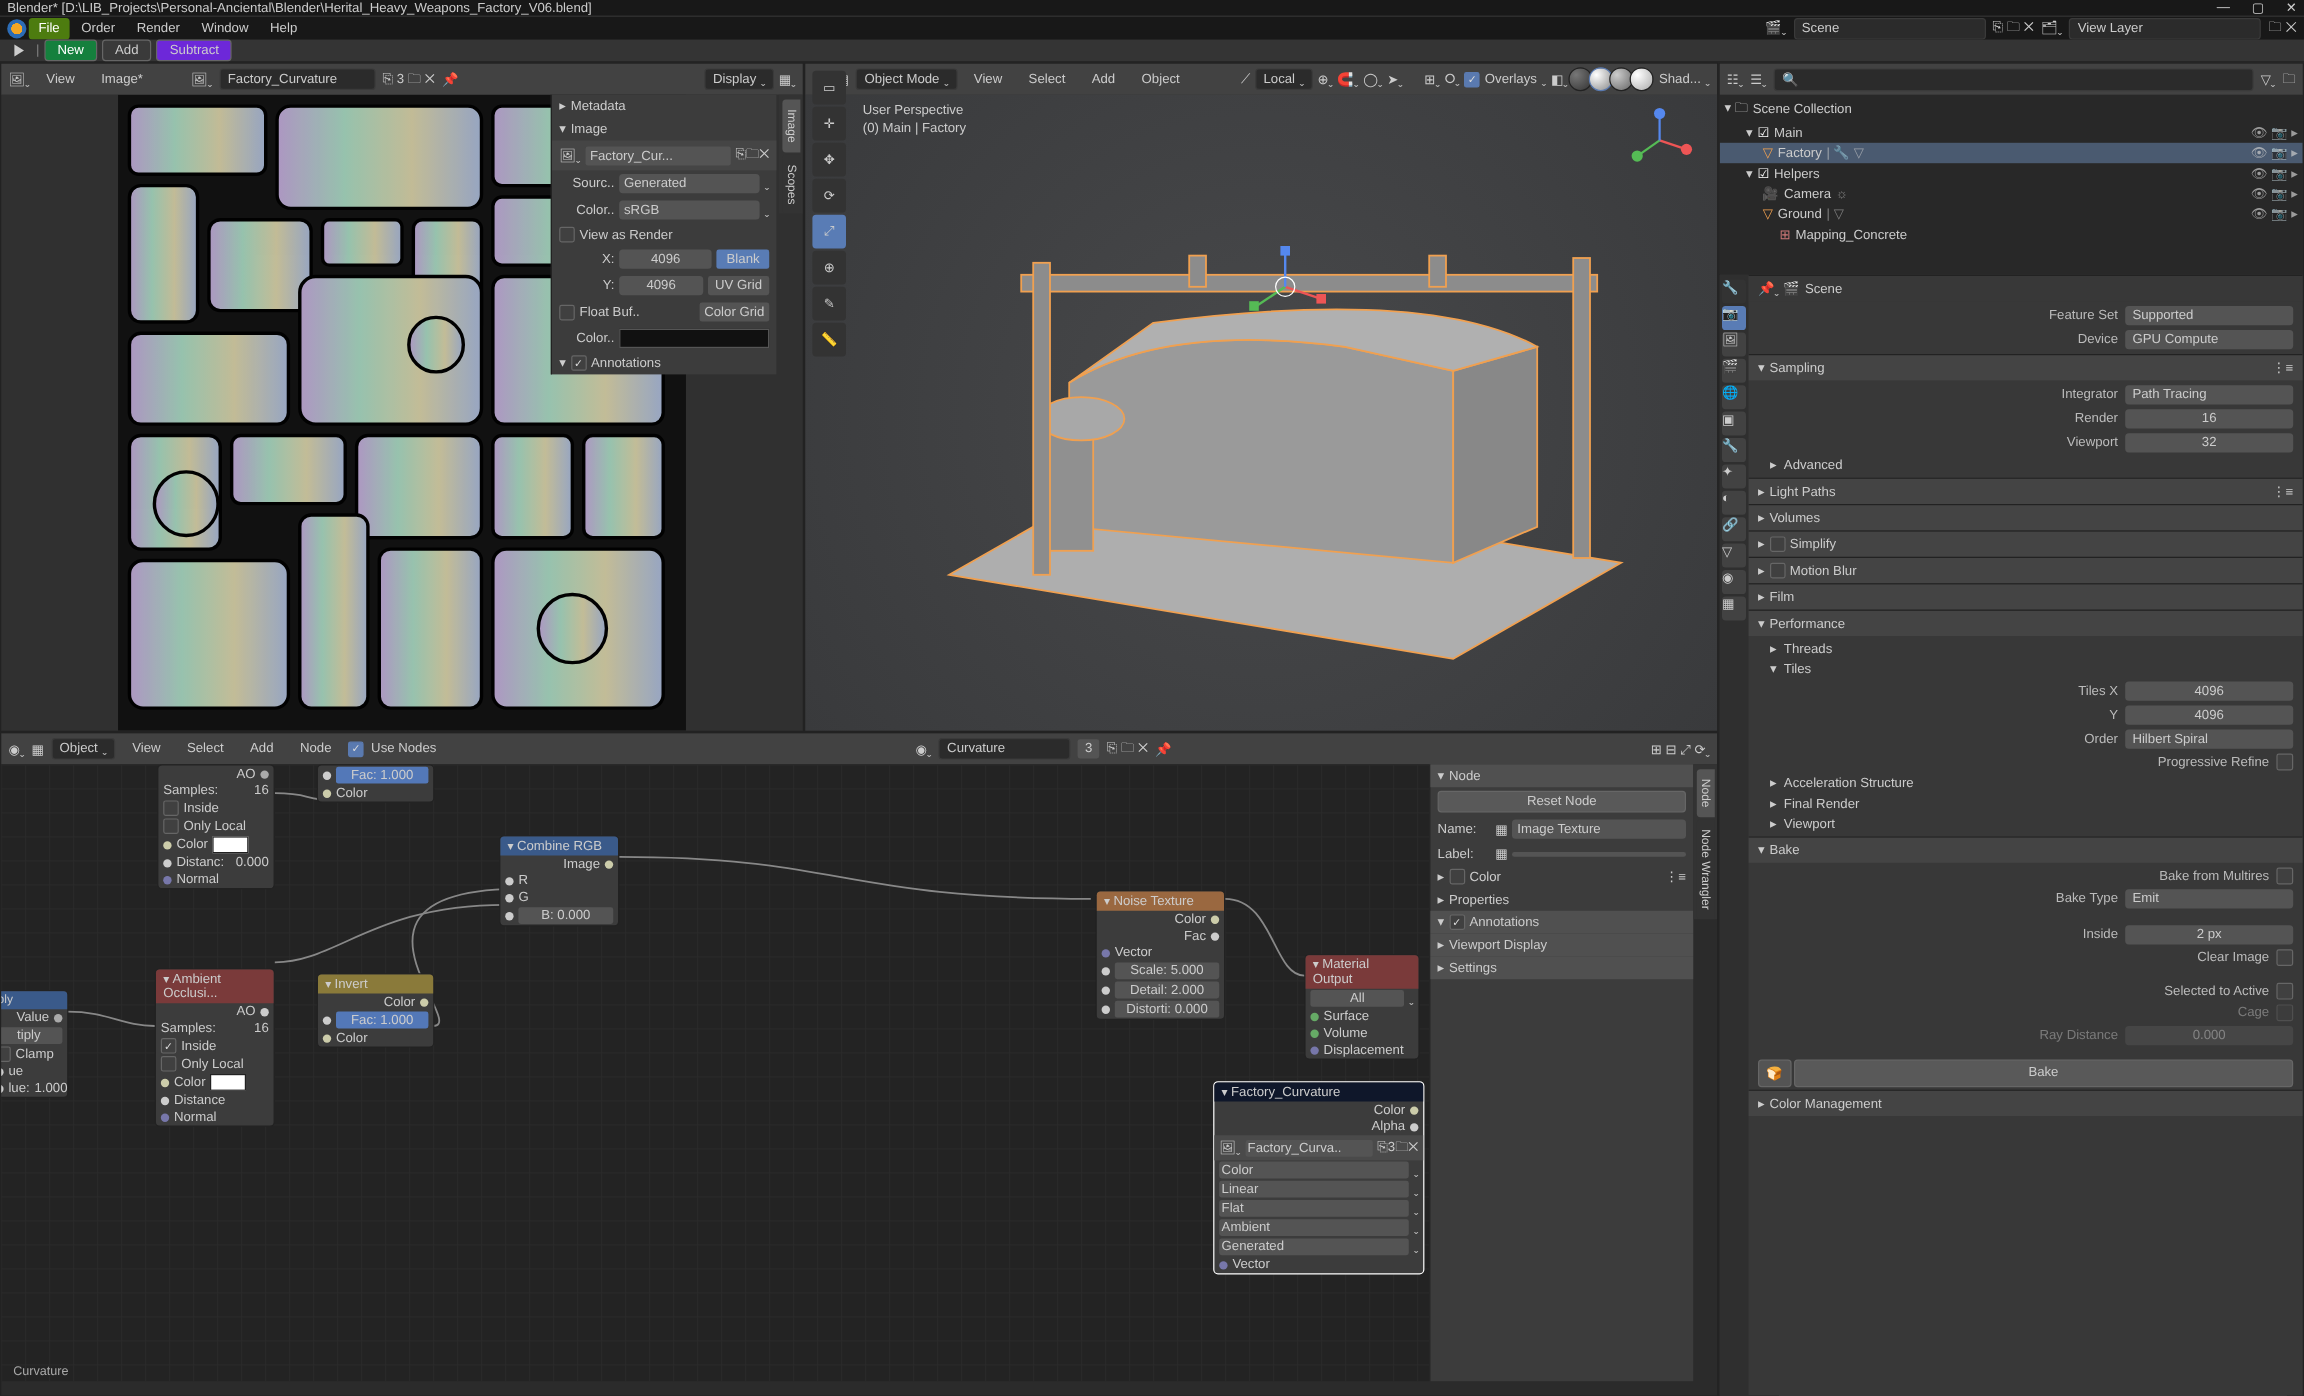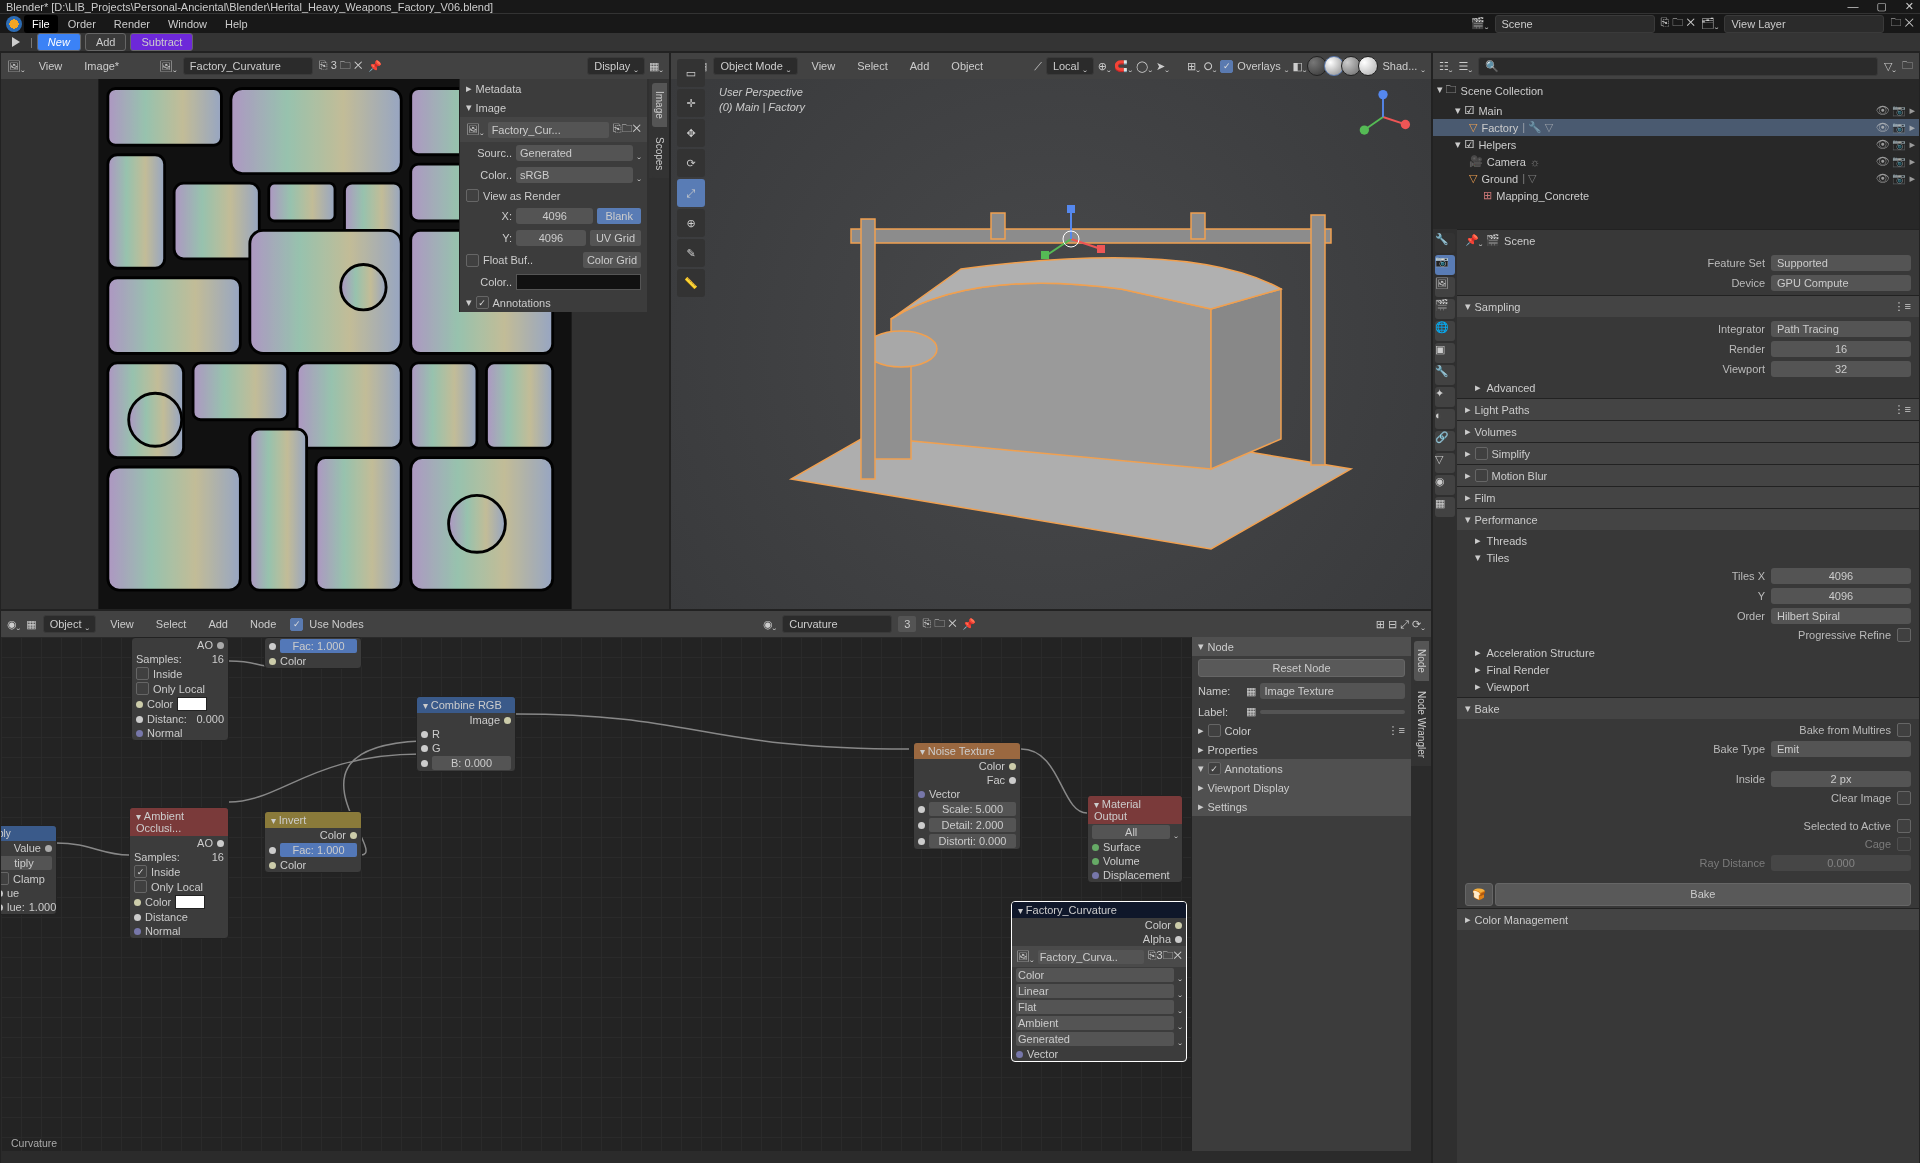--- a/index.html
+++ b/index.html
@@ -88,7 +88,7 @@
 
 <div class="menubar">
   <span style="width:16px;height:16px;background:radial-gradient(circle,#f5a623 40%,#2c6cb5 42%);border-radius:50%;"></span>
-  <span class="menu-item" style="background:#000000;color:#fff;">File</span>
+  <span class="menu-item" style="background:#4d7c0f;color:#fff;">File</span>
   <span class="menu-item">Order</span>
   <span class="menu-item">Render</span>
   <span class="menu-item">Window</span>

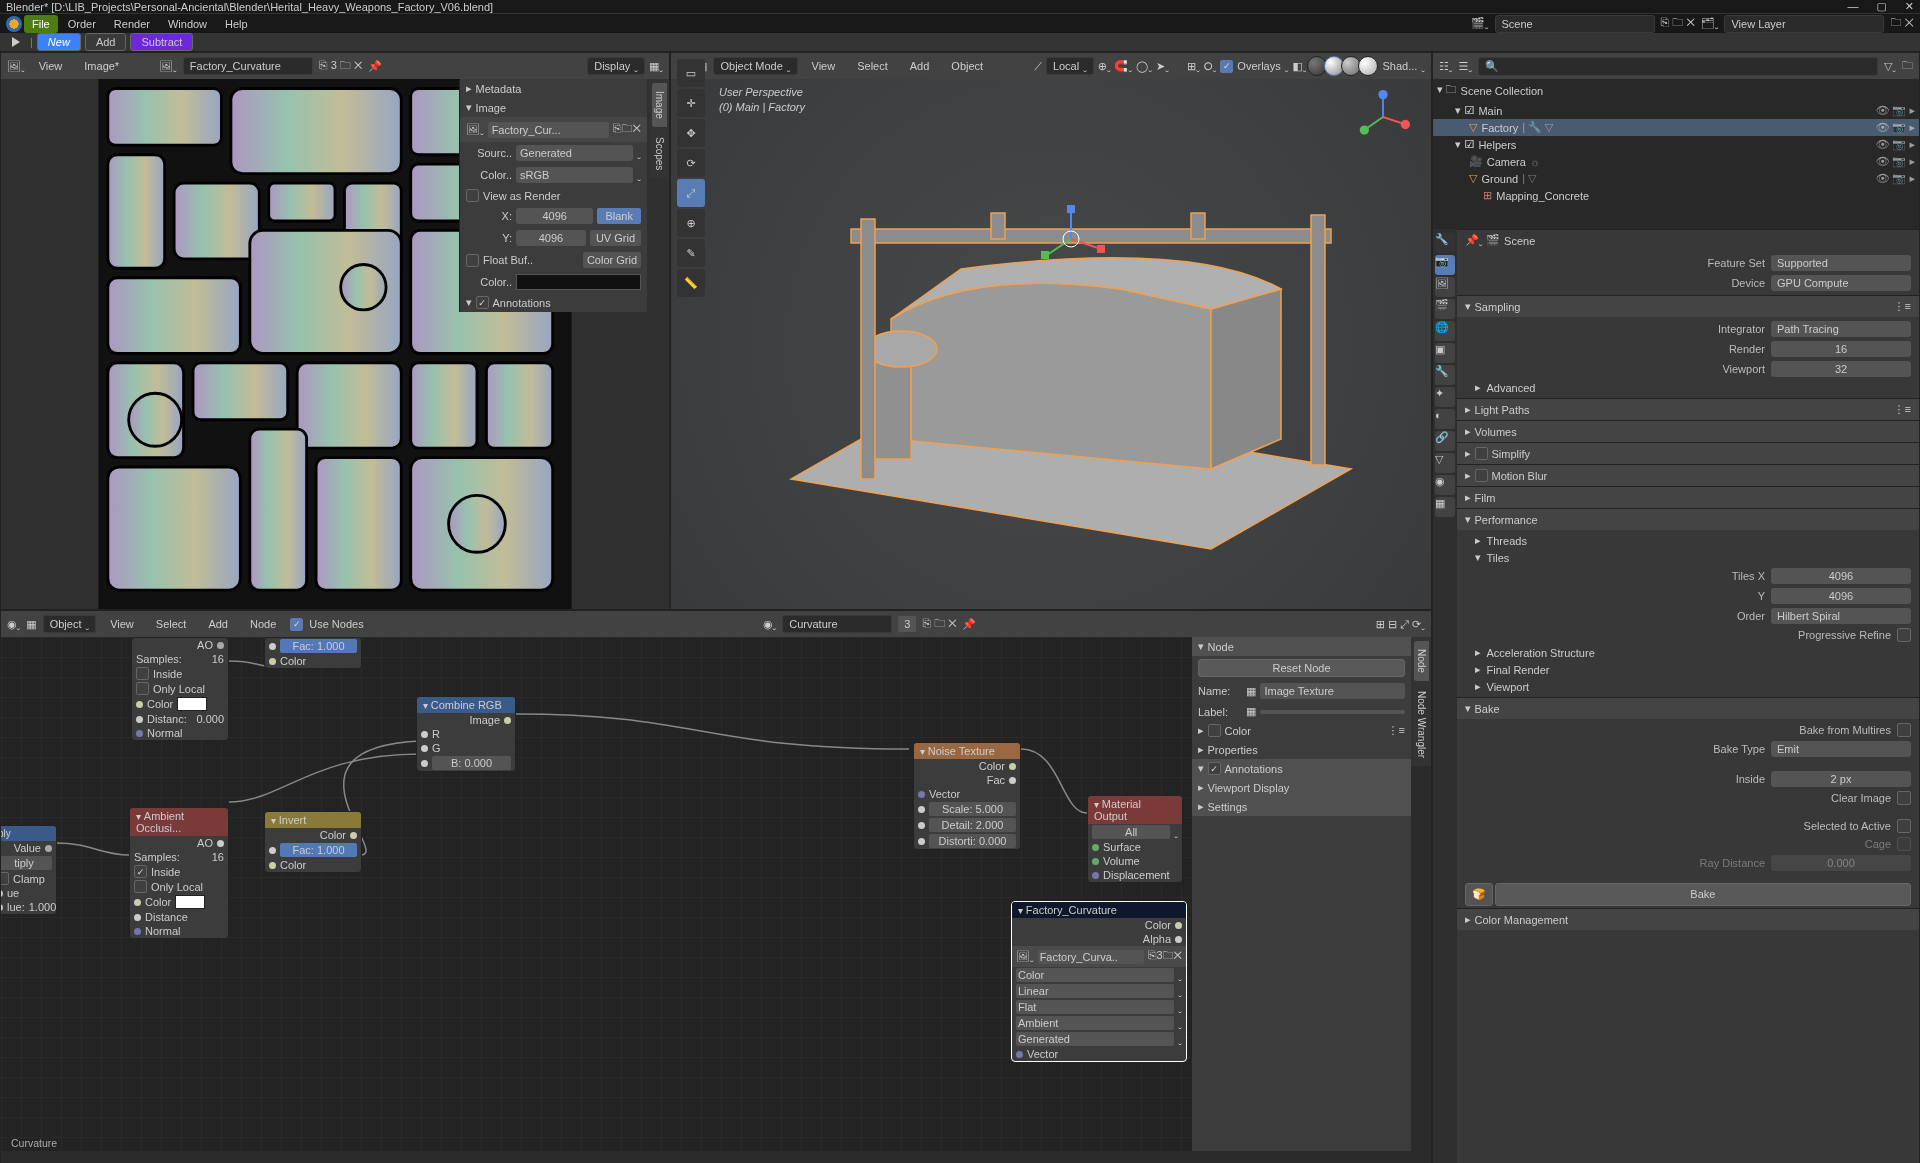--- a/index.html
+++ b/index.html
@@ -16,7 +16,7 @@
 .field { background: #2b2b2b; border: 1px solid #3a3a3a; border-radius: 3px; padding: 2px 6px; display: flex; align-items: center; gap: 4px; }
 .toolbar-row { height: 24px; background: #424242; display: flex; align-items: center; padding: 0 6px; gap: 4px; border-bottom: 1px solid #222;}
 .btn { background: #545454; border-radius: 3px; padding: 2px 10px; border: 1px solid #666; }
-.btn.primary { background: #3b82f6; color: #fff; font-style: italic; }
+.btn.primary { background: #15803d; color: #fff; }
 .main-area { flex: 1; display: grid; grid-template-columns: 670px 762px 488px; grid-template-rows: 558px 562px; }
 .pane { position: relative; border: 1px solid #222; overflow: hidden; background: #2b2b2b;}
 .pane-header { height: 26px; background: #424242; display: flex; align-items: center; padding: 0 6px; gap: 6px; }

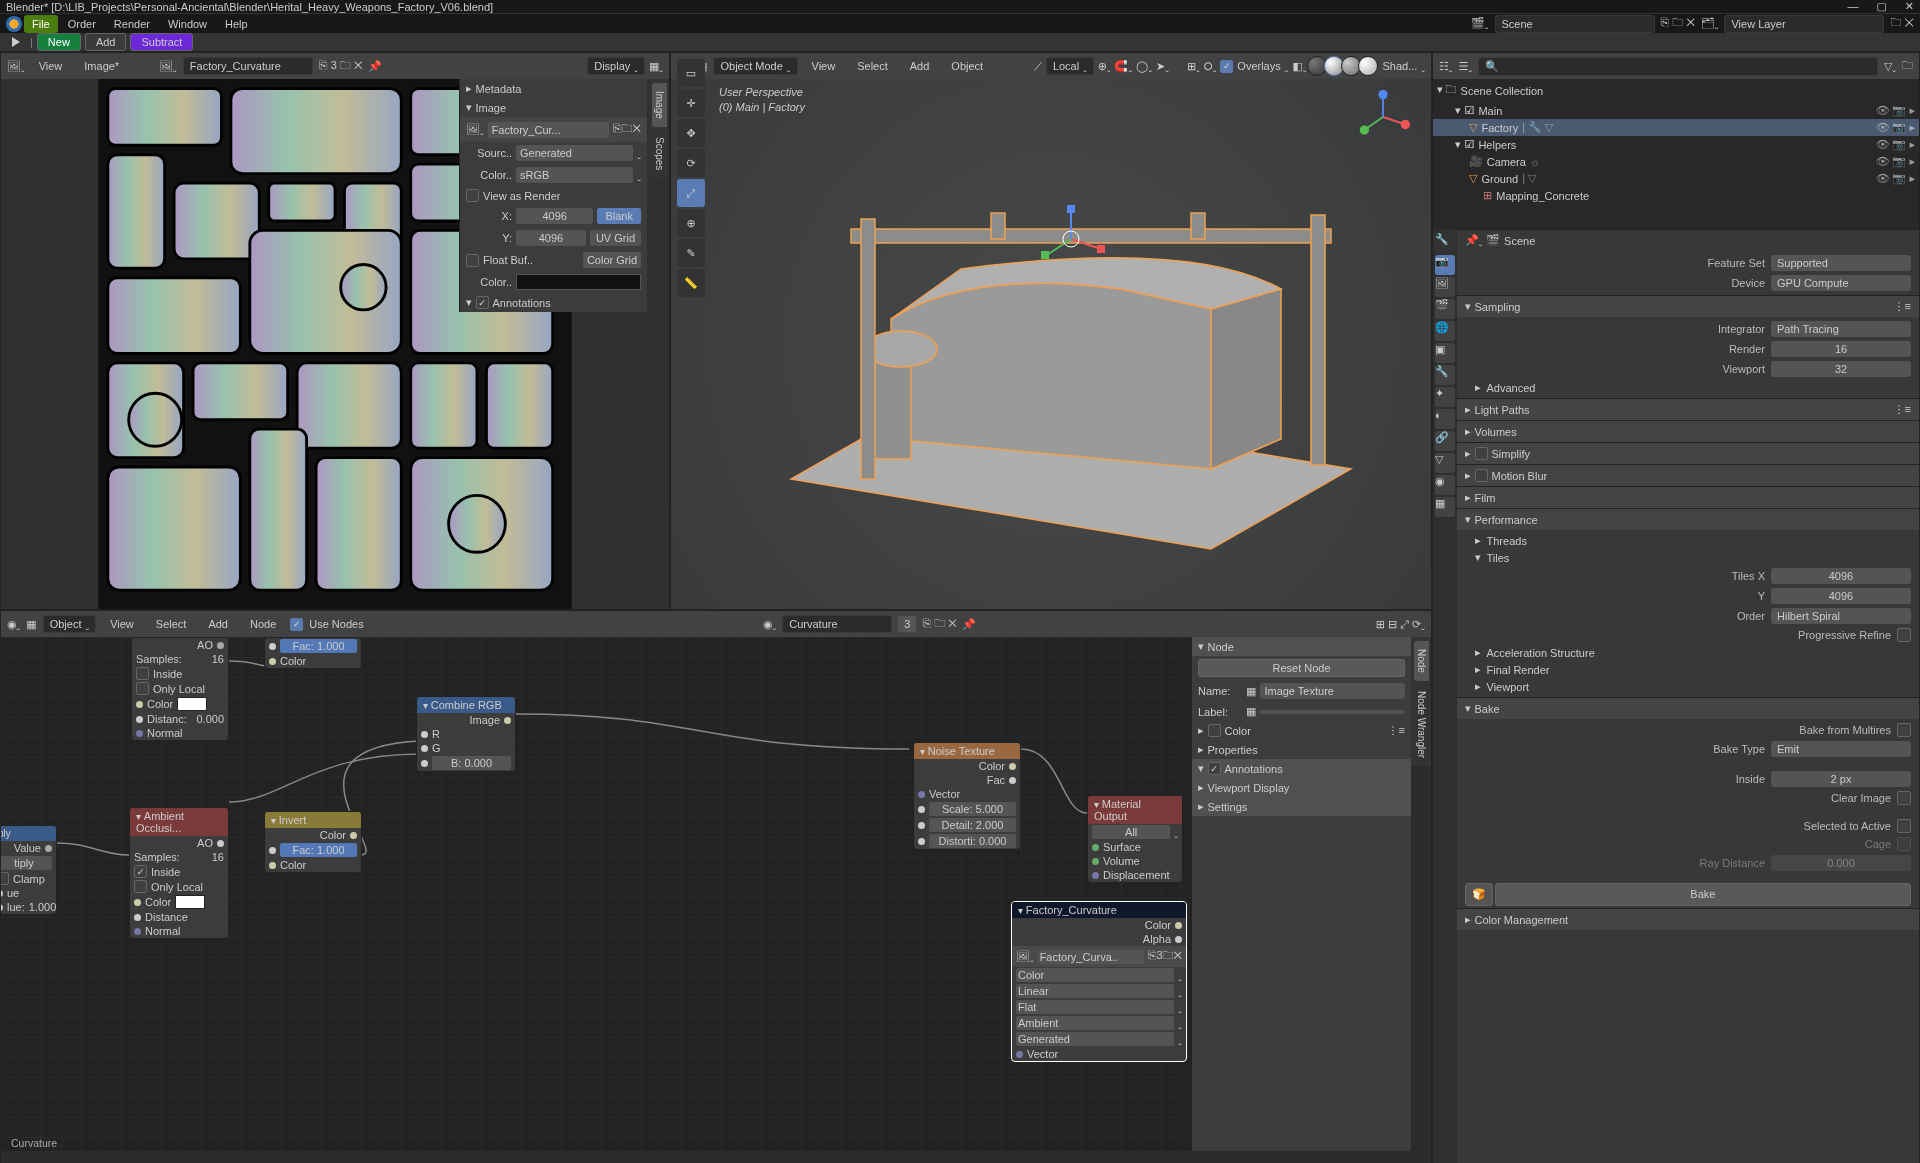--- a/index.html
+++ b/index.html
@@ -30,7 +30,7 @@
 .side-tabs { position: absolute; right: 0; top: 26px; width: 20px; background: #333; display: flex; flex-direction: column; align-items:center; padding-top: 4px; gap: 2px; }
 .side-tab { writing-mode: vertical-rl; padding: 8px 2px; background: #424242; border-radius: 3px 0 0 3px; font-size: 10px;}
 .side-tab.active { background: #555; }
-.viewport { position: absolute; top: 26px; left: 0; right: 0; bottom: 0; background: #3b3b3b; background: radial-gradient(circle at center, #48494b 0%, #393a3c 100%); font-style: italic; }
+.viewport { position: absolute; top: 26px; left: 0; right: 0; bottom: 0; background: #3b3b3b; background: radial-gradient(circle at center, #48494b 0%, #393a3c 100%); }
 .vp-toolbar { position: absolute; left: 6px; top: 6px; width: 30px; display: flex; flex-direction: column; gap: 2px; }
 .vp-tool { width: 28px; height: 28px; background: #333; border-radius: 3px; display:flex; align-items:center; justify-content:center; }
 .vp-tool.active { background: #597cb5; }

